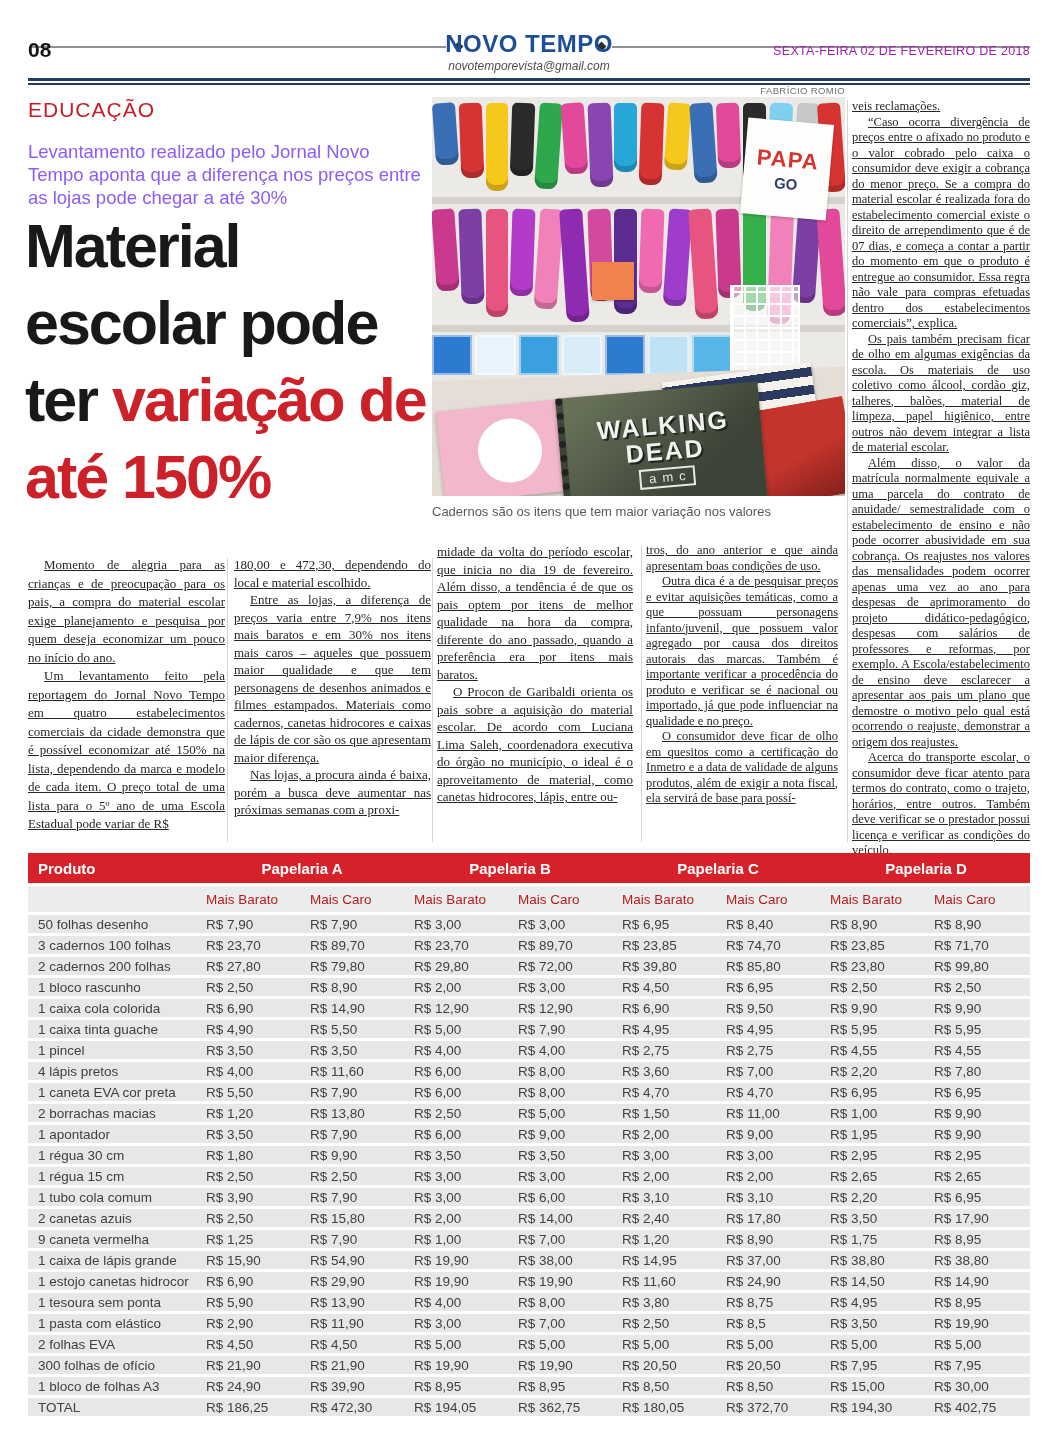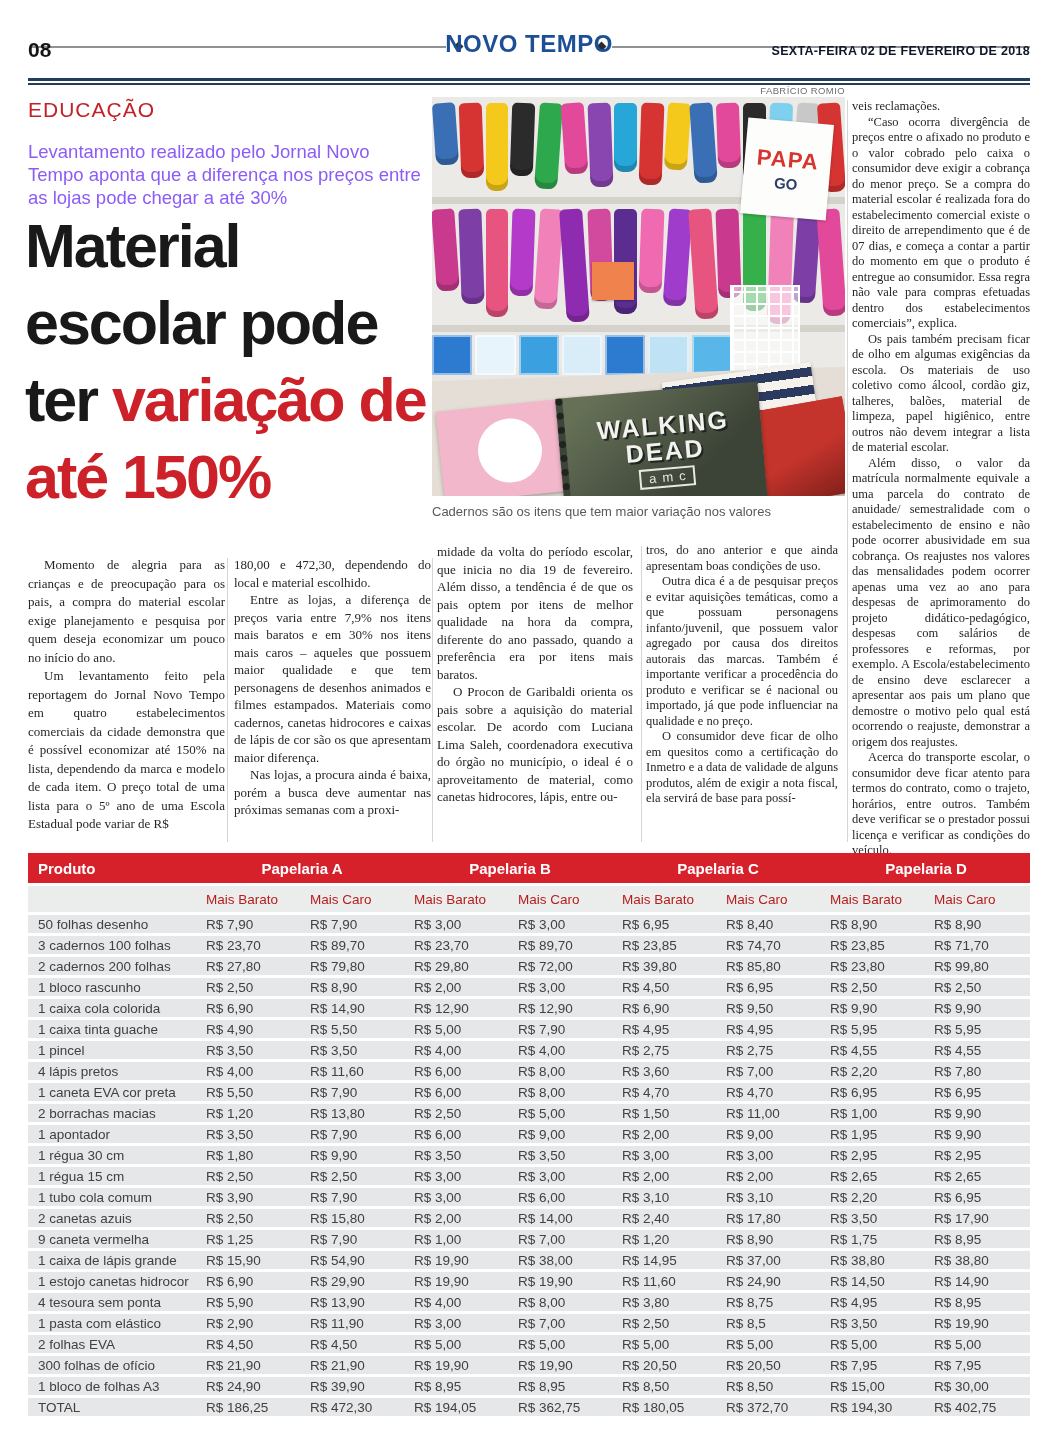--- a/index.html
+++ b/index.html
@@ -18,7 +18,7 @@
   .email{position:absolute;left:0;right:0;top:59px;text-align:center;
          font-style:italic;font-size:12px;color:#4d4d4f;}
   .pageno{position:absolute;left:28px;top:38px;font-size:21px;font-weight:bold;color:#151515;}
-  .issue-date{position:absolute;right:28px;top:44px;font-size:12.5px;color:#0f172a;letter-spacing:.3px;font-weight:bold;}
+  .issue-date{position:absolute;right:28px;top:44px;font-size:12.5px;color:#a21caf;letter-spacing:.3px;}
   .double-rule{position:absolute;left:28px;right:28px;top:78px;}
   .double-rule .r1{height:3px;background:#243d5f;}
   .double-rule .r2{height:1.5px;background:#243d5f;margin-top:2px;}

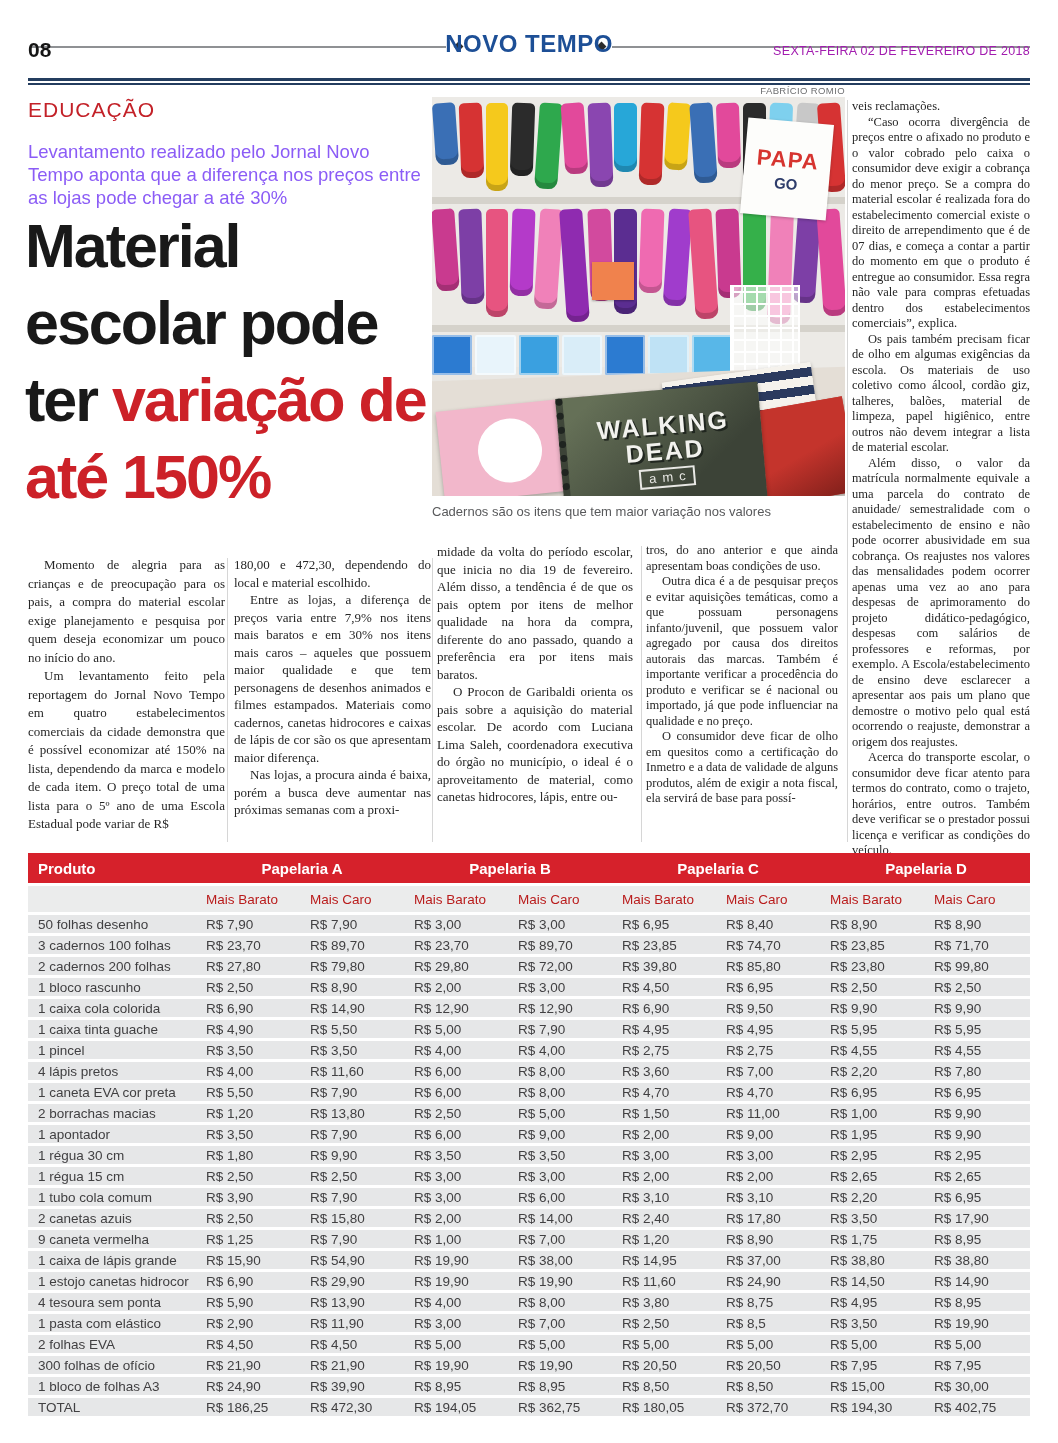--- a/index.html
+++ b/index.html
@@ -114,6 +114,7 @@
   <div class="diamond dl"></div>
   <div class="diamond dr"></div>
   <h1 class="masthead">NOVO TEMPO</h1>
+  <div class="email">novotemporevista@gmail.com</div>
   <div class="pageno">08</div>
   <div class="issue-date">SEXTA-FEIRA 02 DE FEVEREIRO DE 2018</div>
   <div class="double-rule">

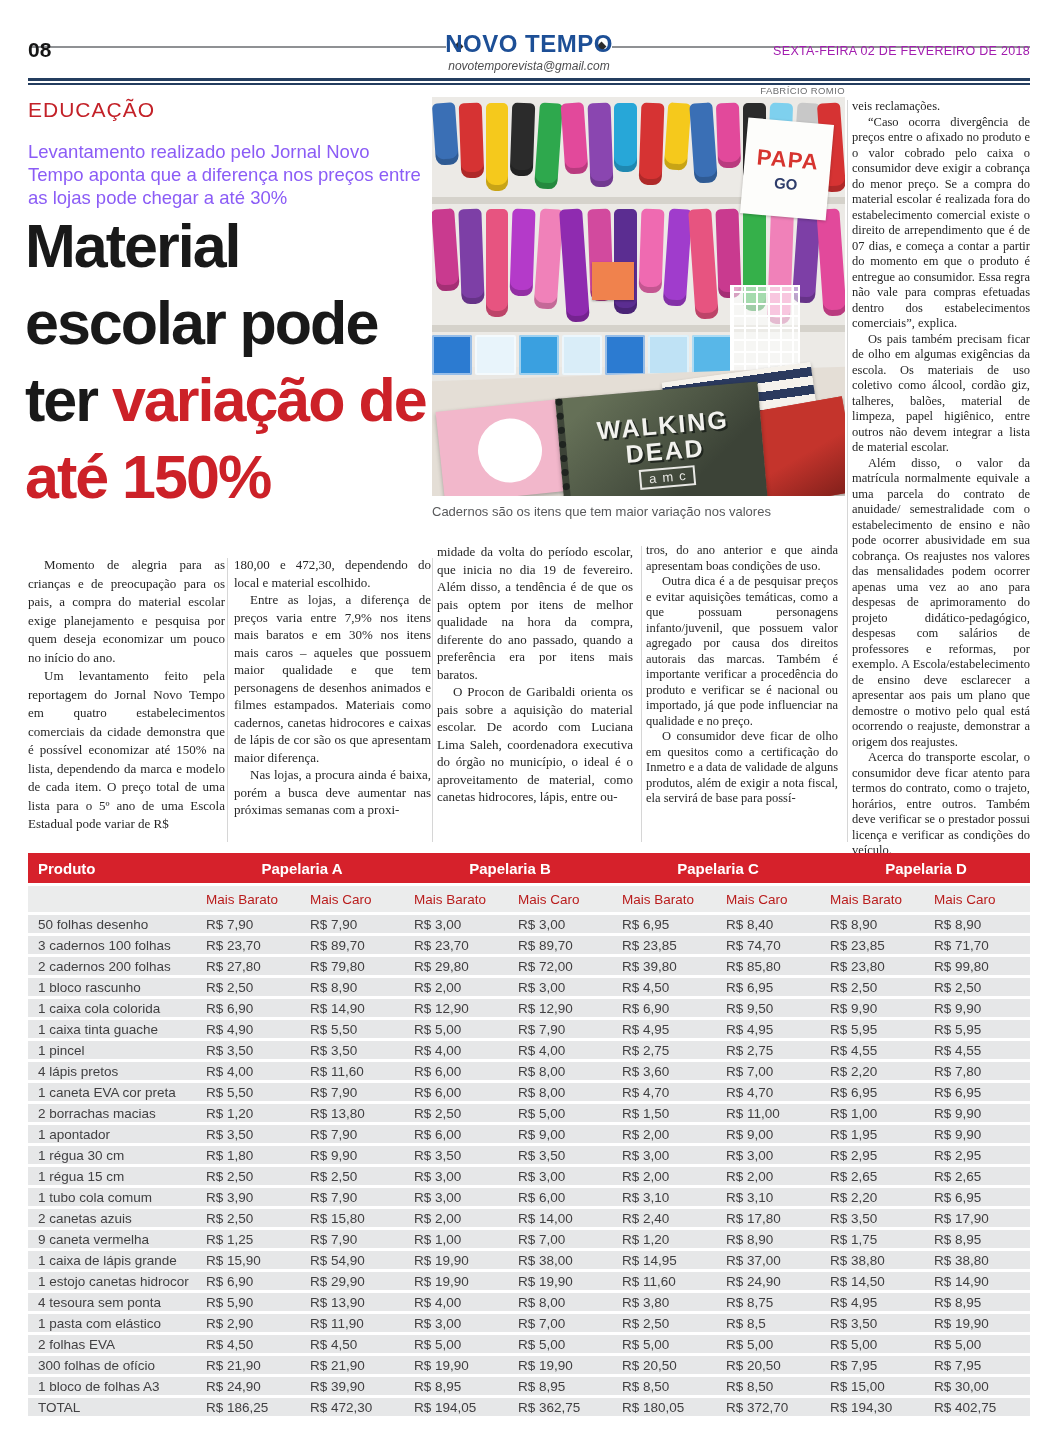--- a/index.html
+++ b/index.html
@@ -75,7 +75,7 @@
 
   
   .textcol{position:absolute;font-family:"Liberation Serif",serif;color:#262626;text-align:justify;}
-  .textcol p{margin:0;text-indent:16px;}
+  .textcol p{margin:0;text-indent:16px;text-decoration:underline;}
   .textcol p.cont{text-indent:0;}
   .c1{left:28px; top:556px;width:197px;font-size:13px;line-height:18.5px;}
   .c2{left:234px;top:556px;width:197px;font-size:13px;line-height:17.5px;}

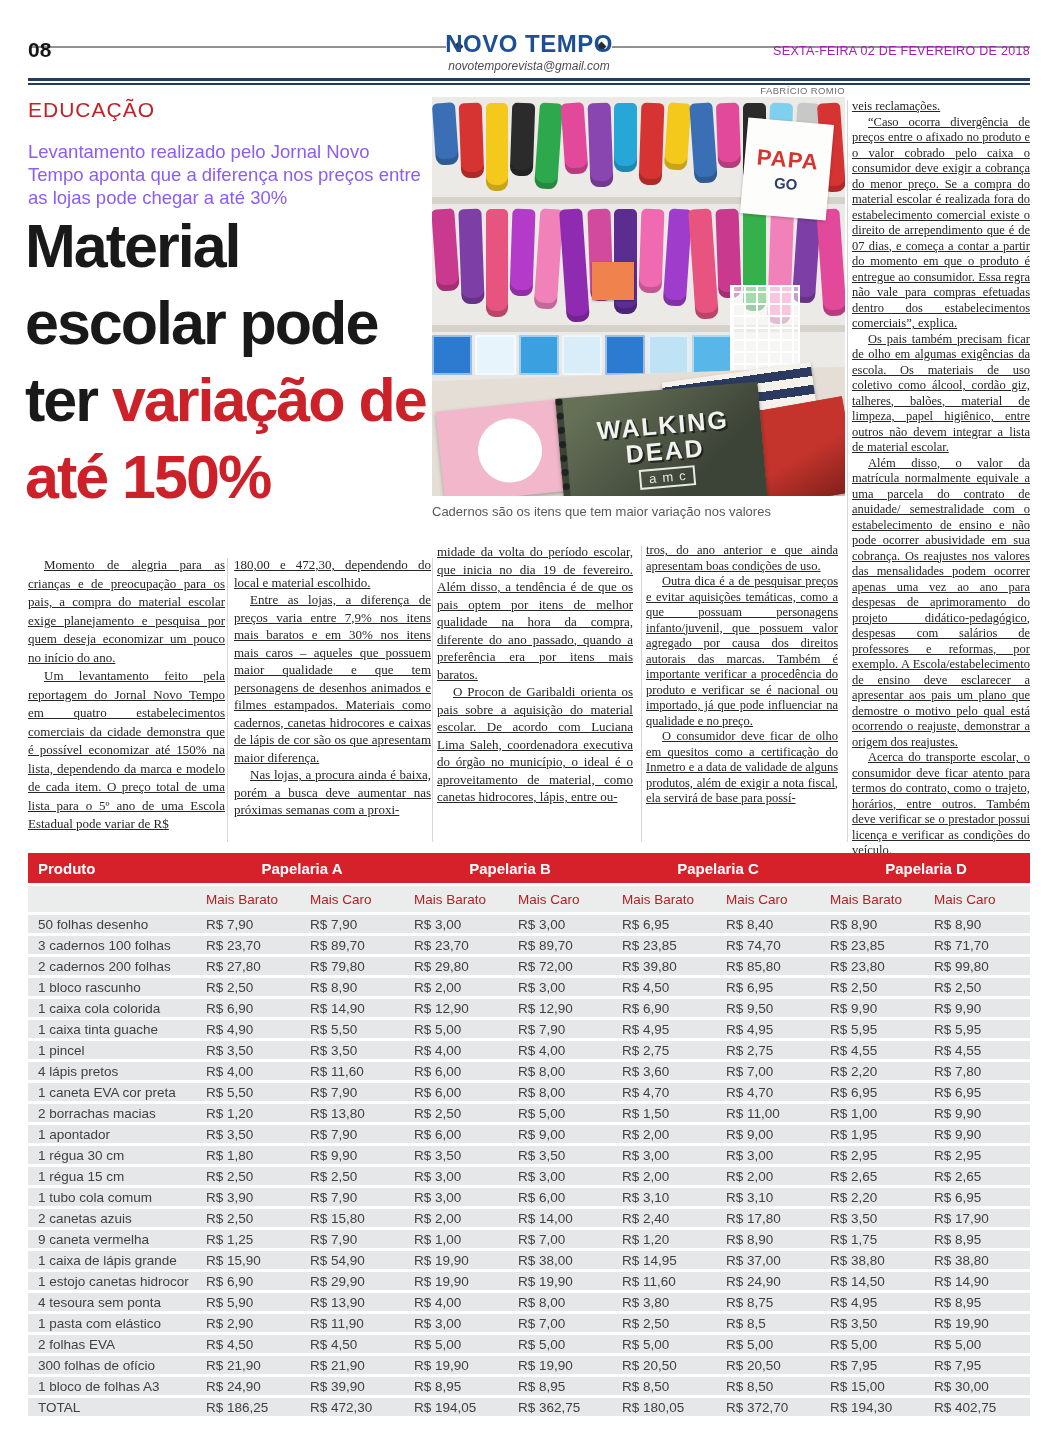--- a/index.html
+++ b/index.html
@@ -458,7 +458,7 @@
           <td class="price">R$ 14,90</td>
         </tr>
         <tr>
-          <td class="prod">4 tesoura sem ponta</td>
+          <td class="prod">1 tesoura sem ponta</td>
           <td class="price">R$ 5,90</td>
           <td class="price">R$ 13,90</td>
           <td class="price">R$ 4,00</td>

